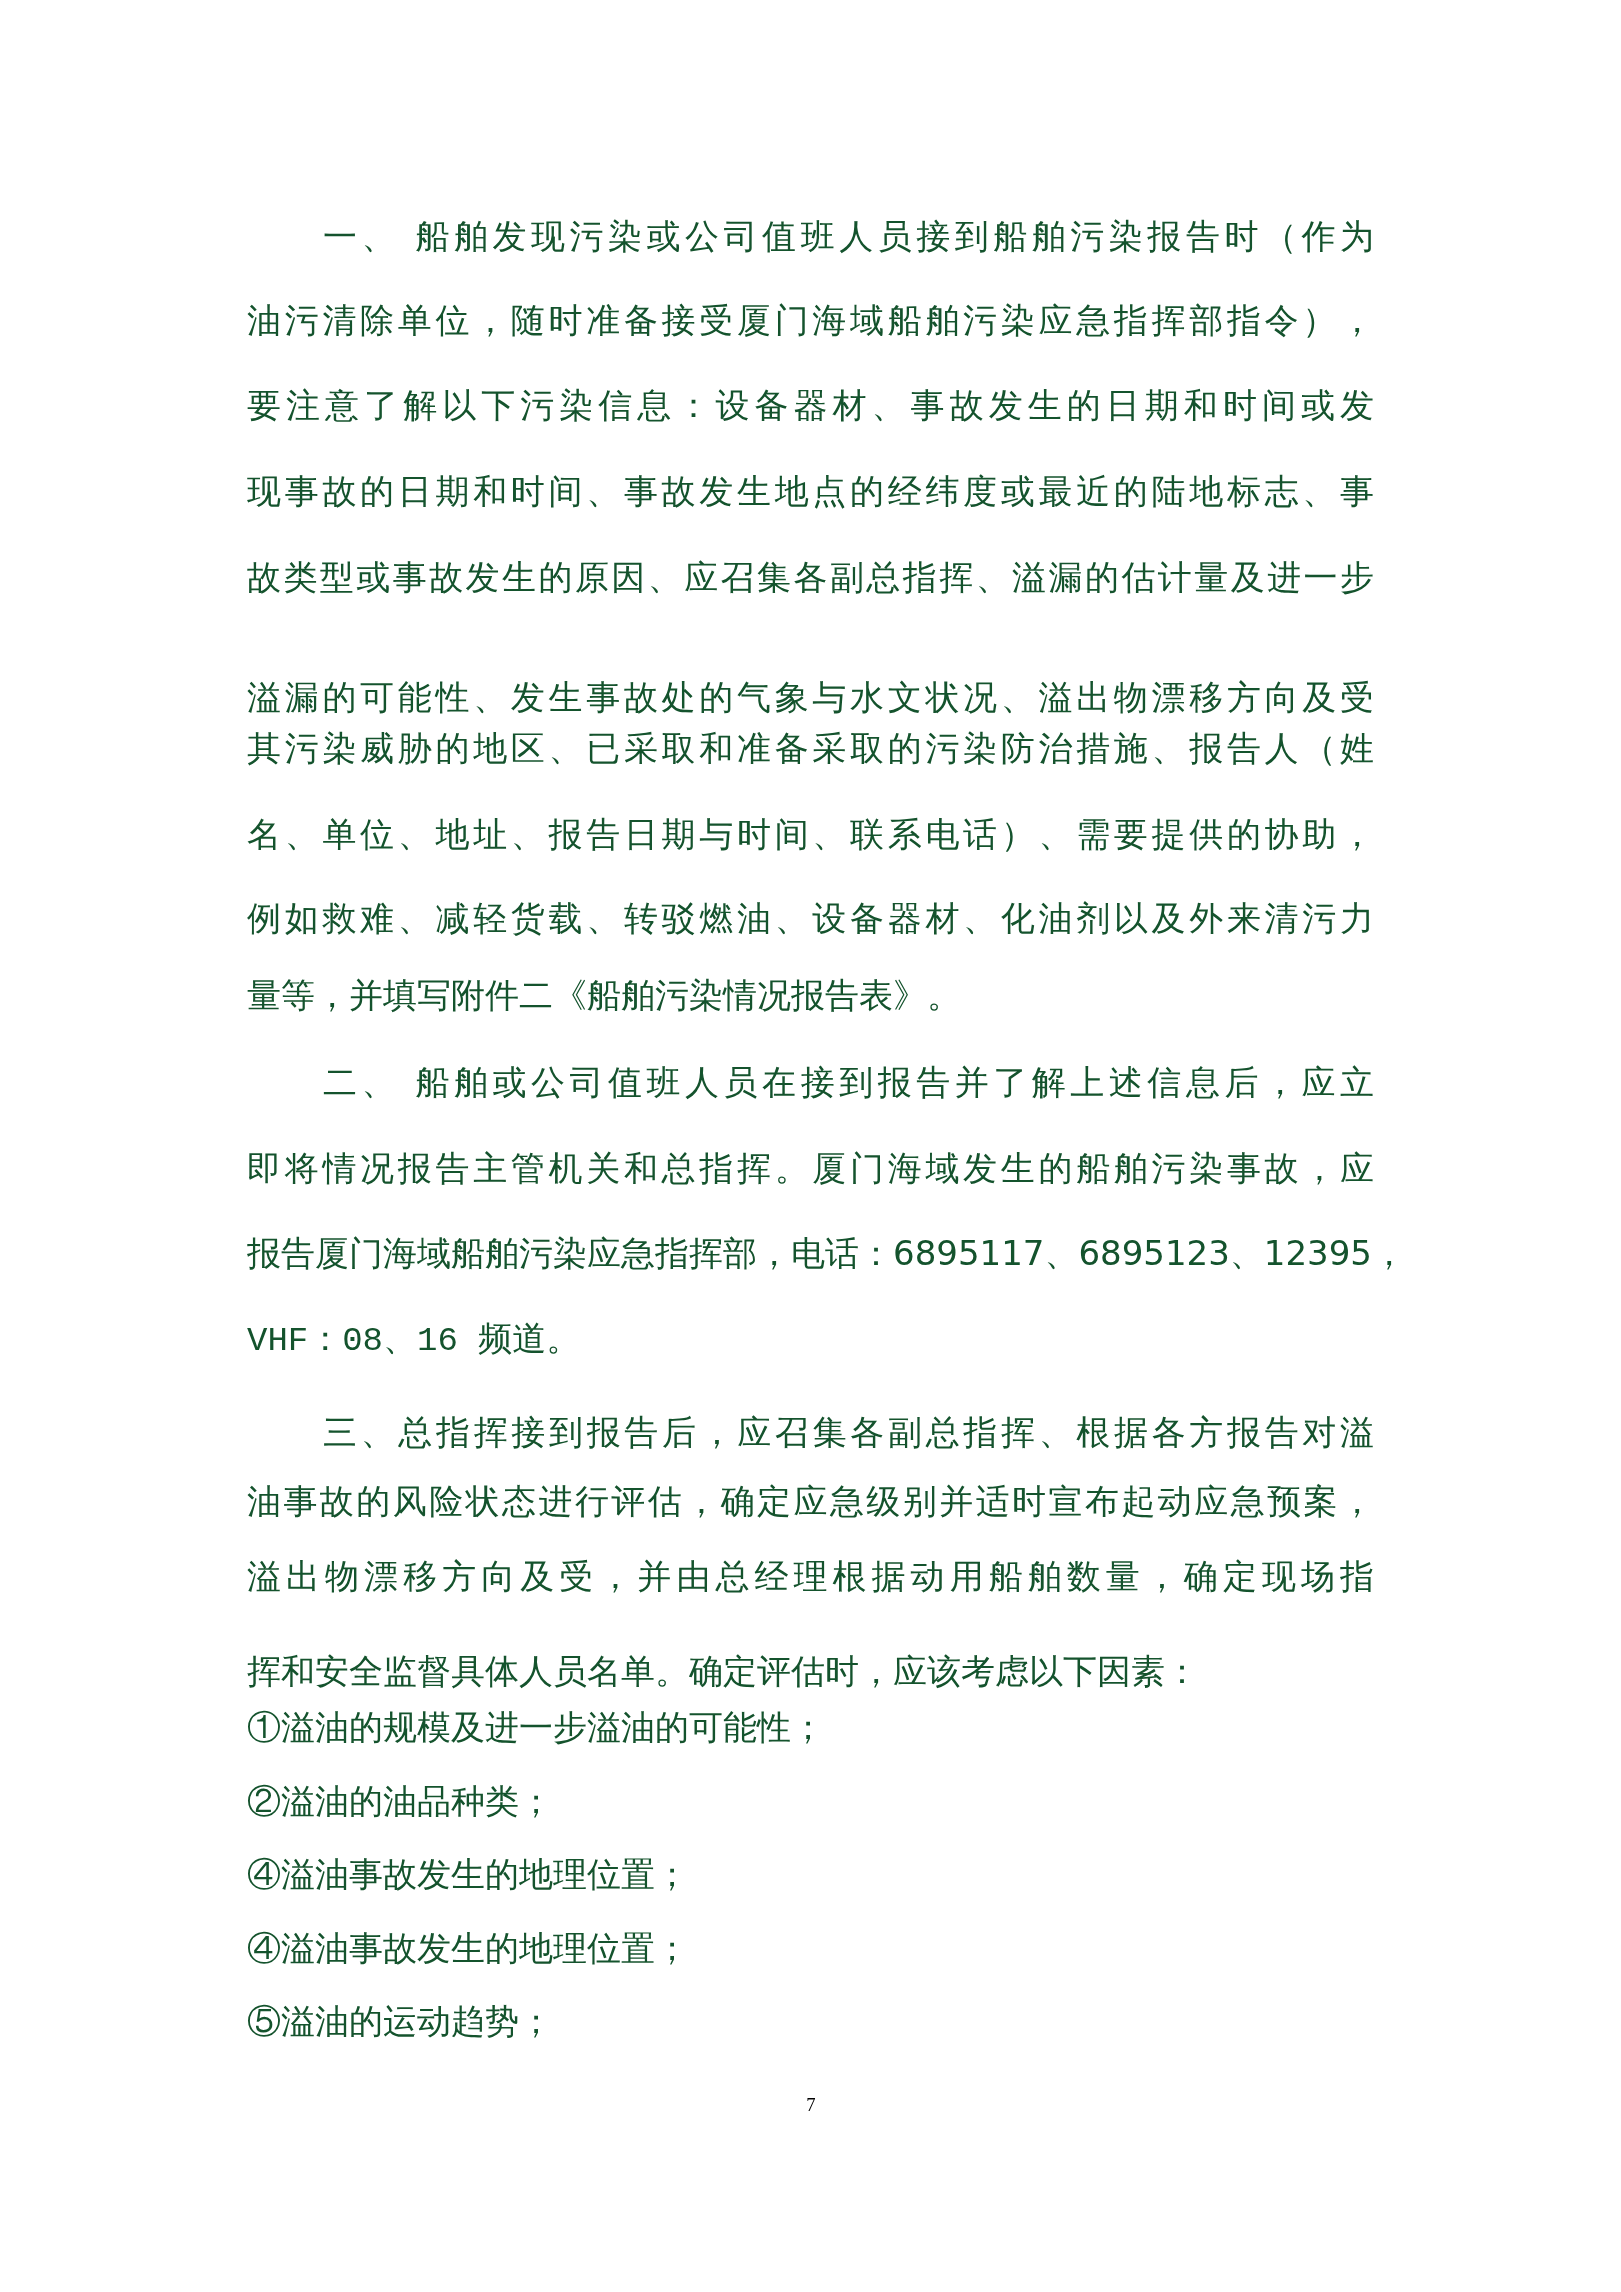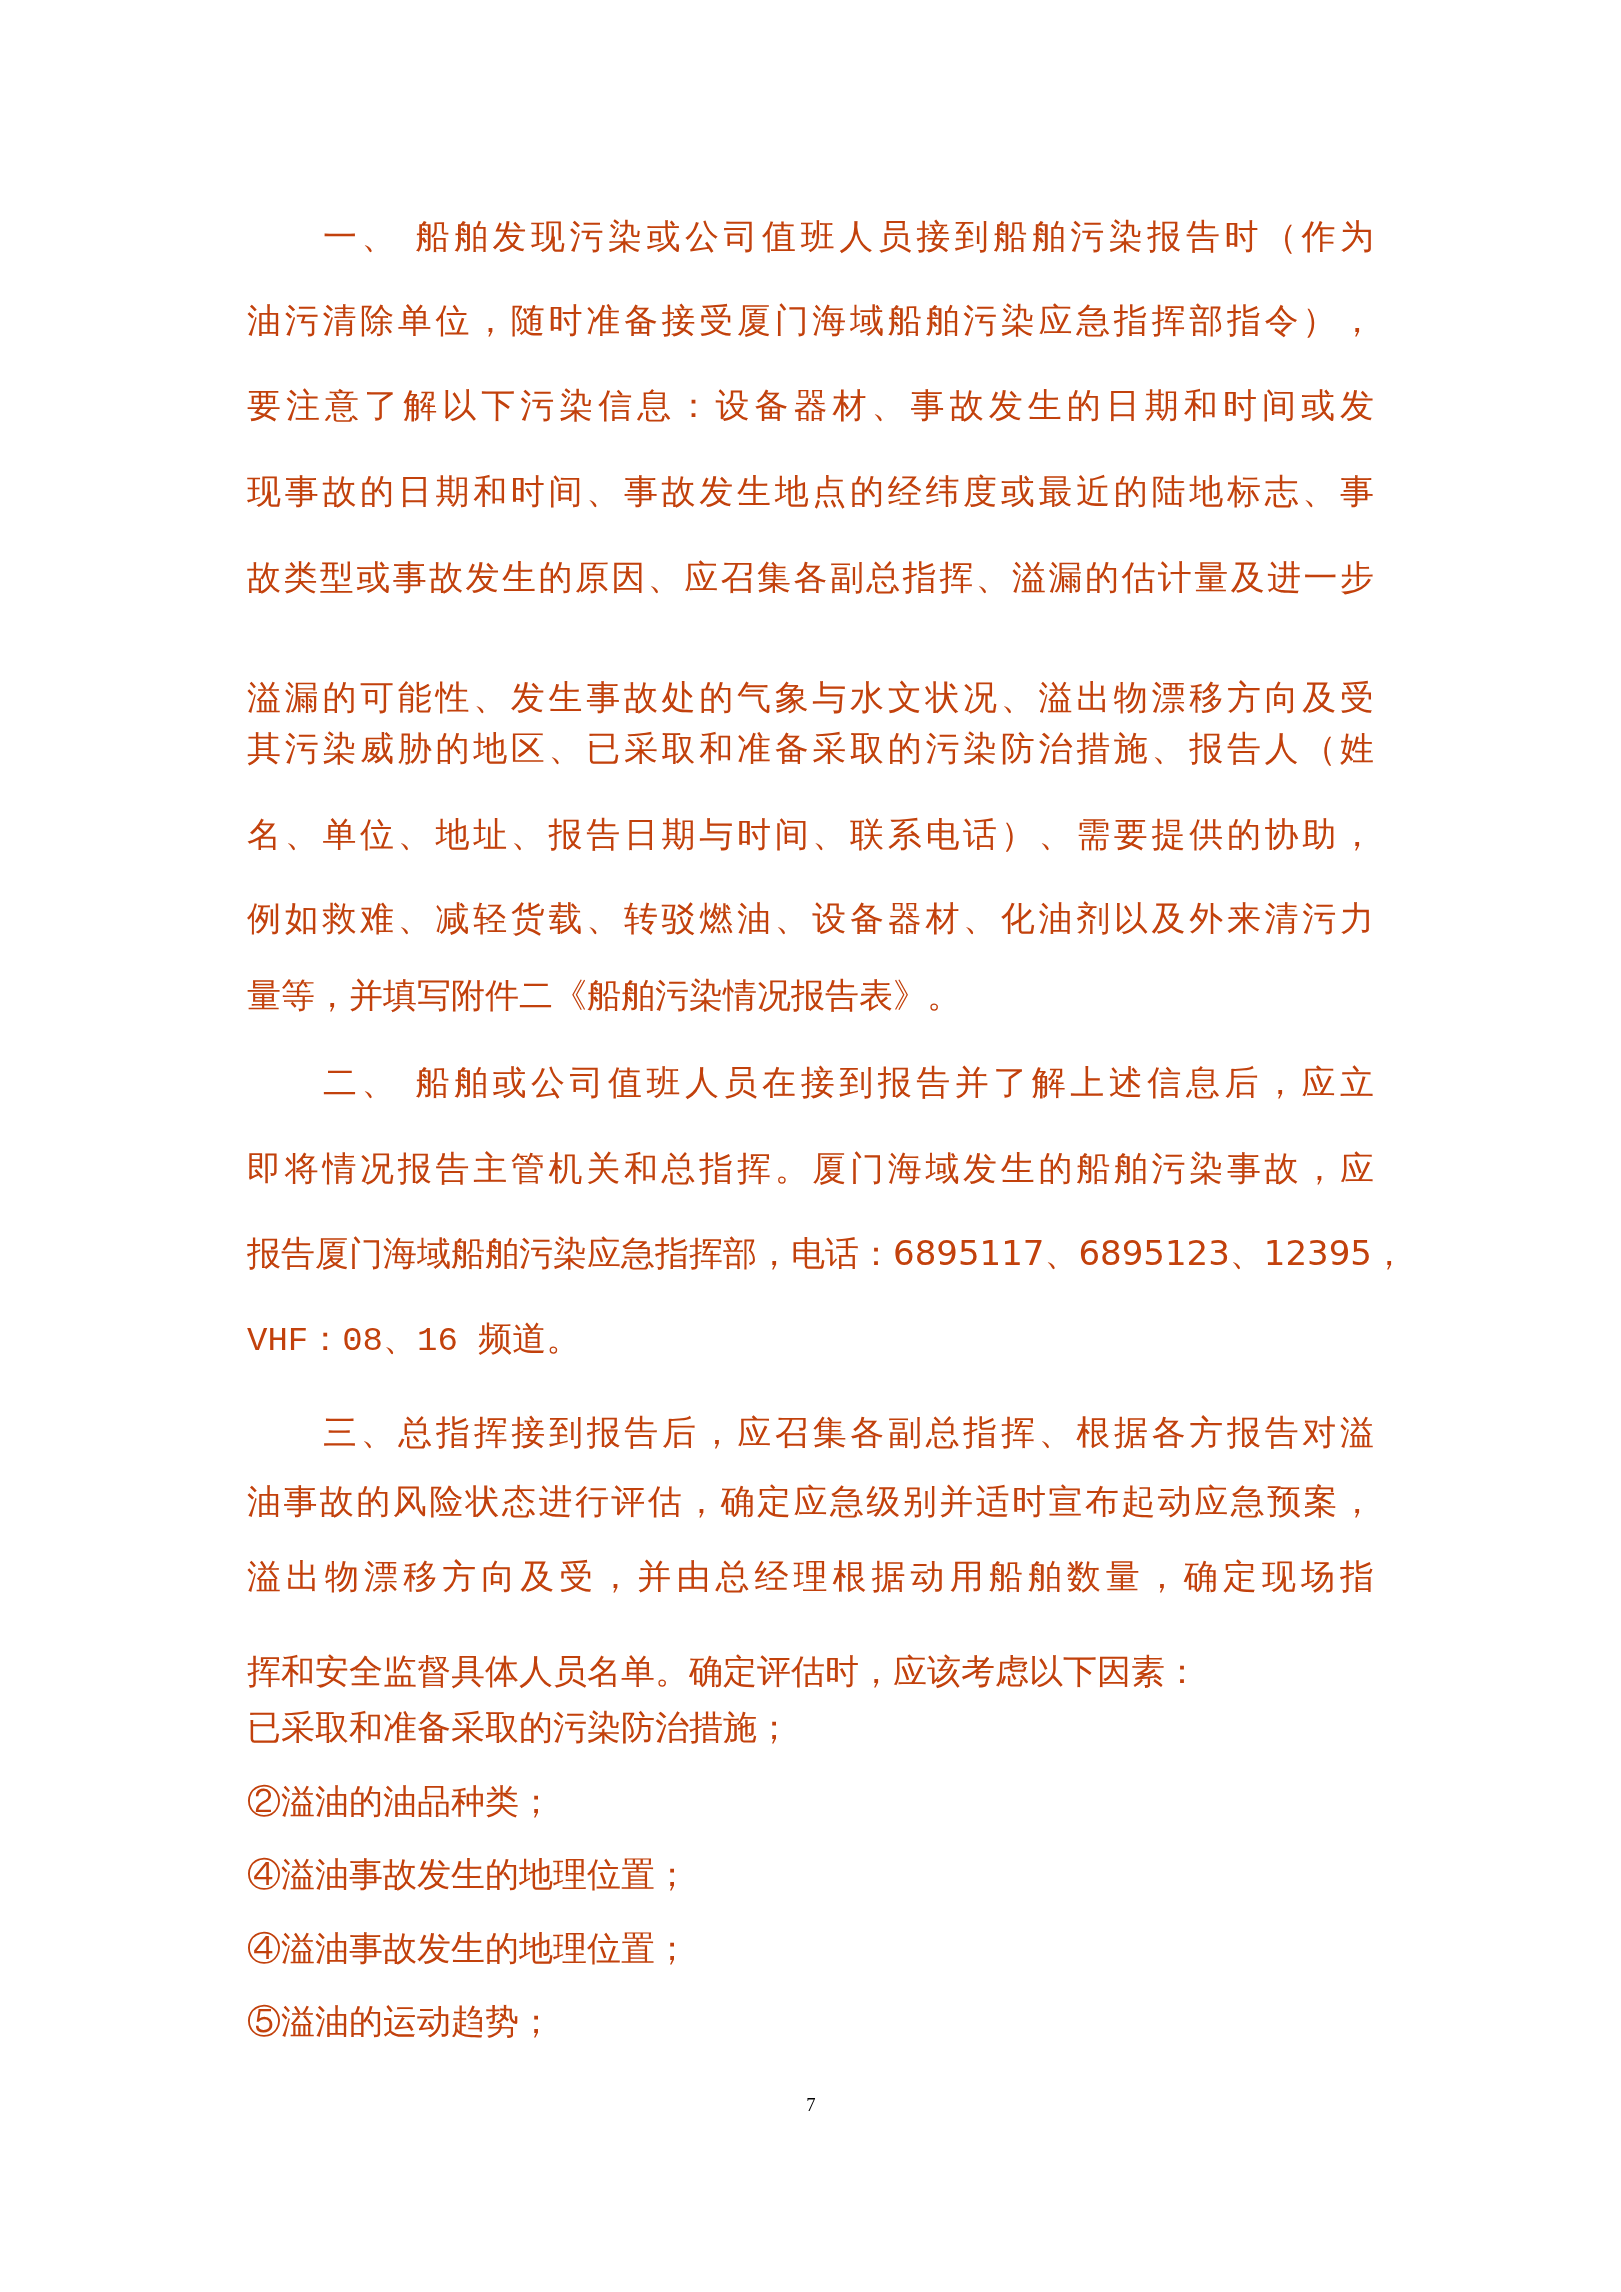--- a/index.html
+++ b/index.html
@@ -14,7 +14,7 @@
       font-family: "DejaVu Sans", "Liberation Sans", sans-serif;
       font-size: 34px;
       line-height: 43px;
-      color: #c2410c;
+      color: #14532d;
       white-space: nowrap;
       text-align: justify;
       text-align-last: justify;

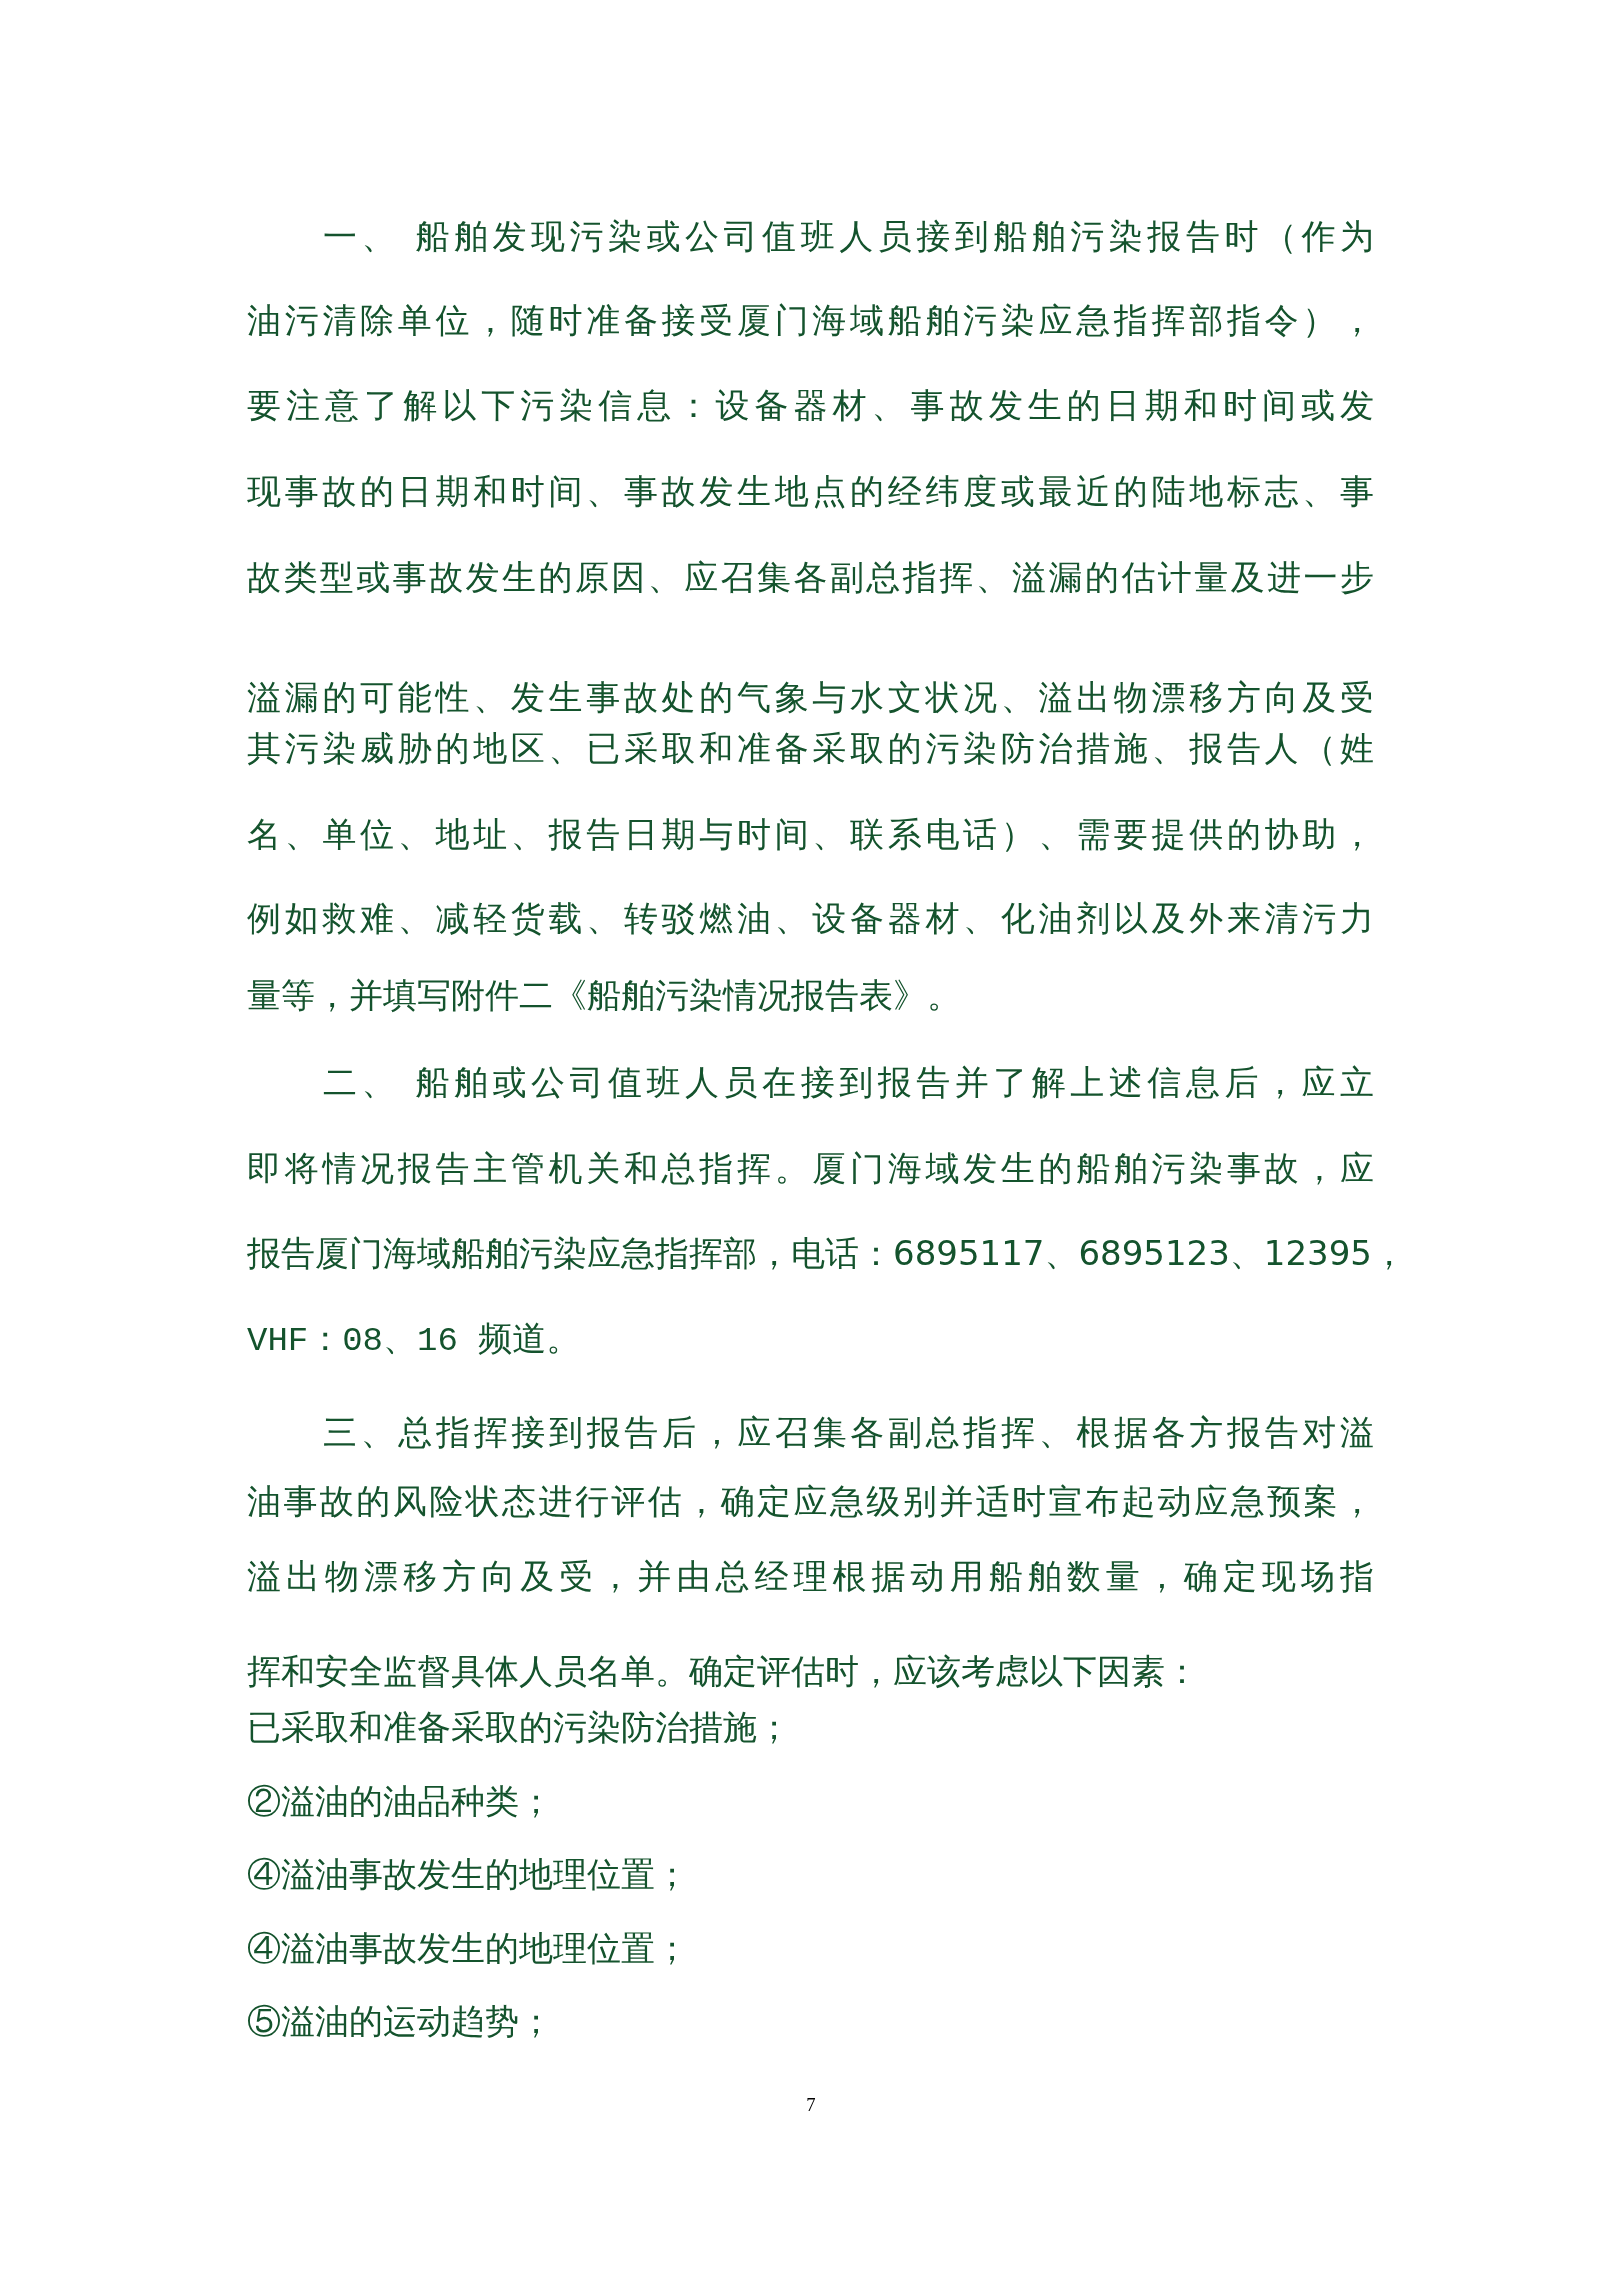--- a/index.html
+++ b/index.html
@@ -63,7 +63,7 @@
   </div>
 
   <div>
-    <div class="line last" style="top:1709px">已采取和准备采取的污染防治措施；</div>
+    <div class="line last" style="top:1709px">①溢油的规模及进一步溢油的可能性；</div>
     <div class="line last" style="top:1783px">②溢油的油品种类；</div>
     <div class="line last" style="top:1856px">④溢油事故发生的地理位置；</div>
     <div class="line last" style="top:1930px">④溢油事故发生的地理位置；</div>

